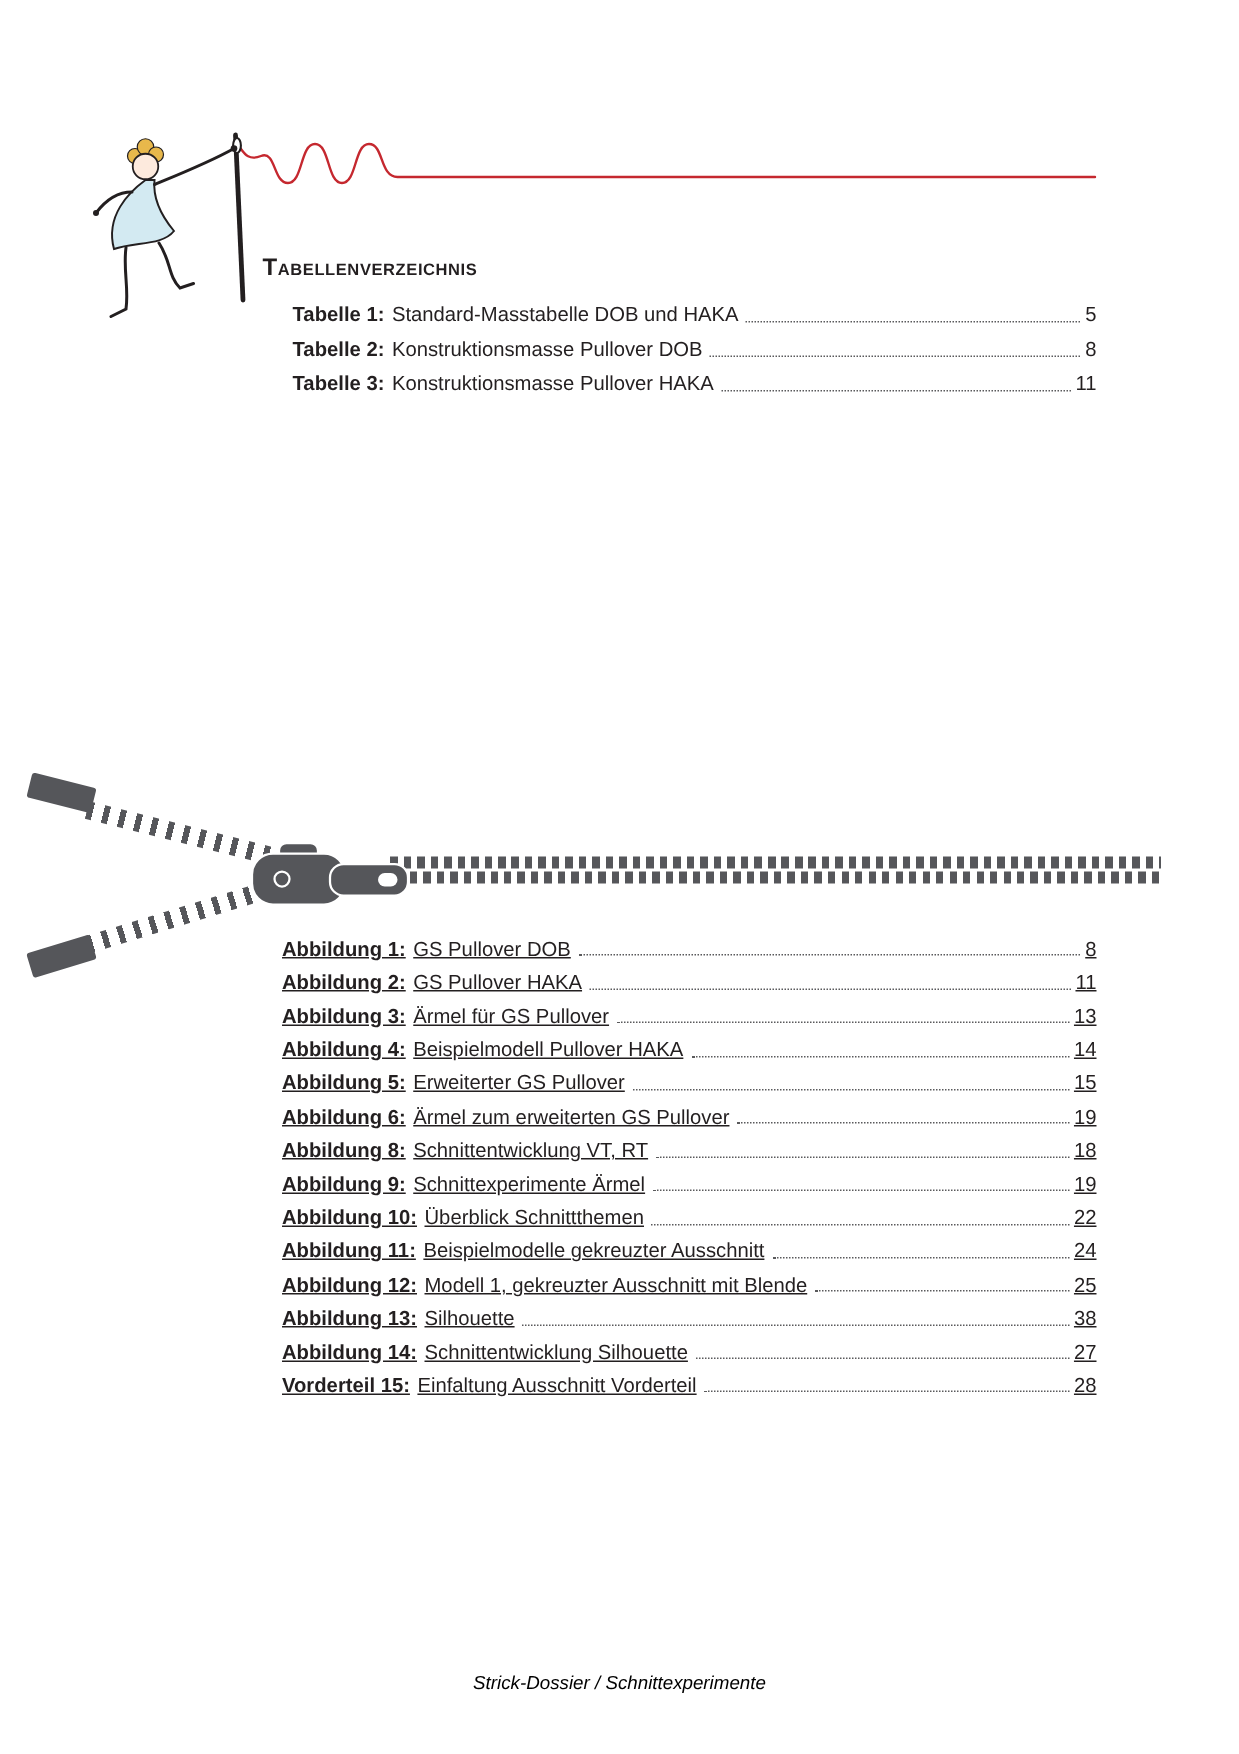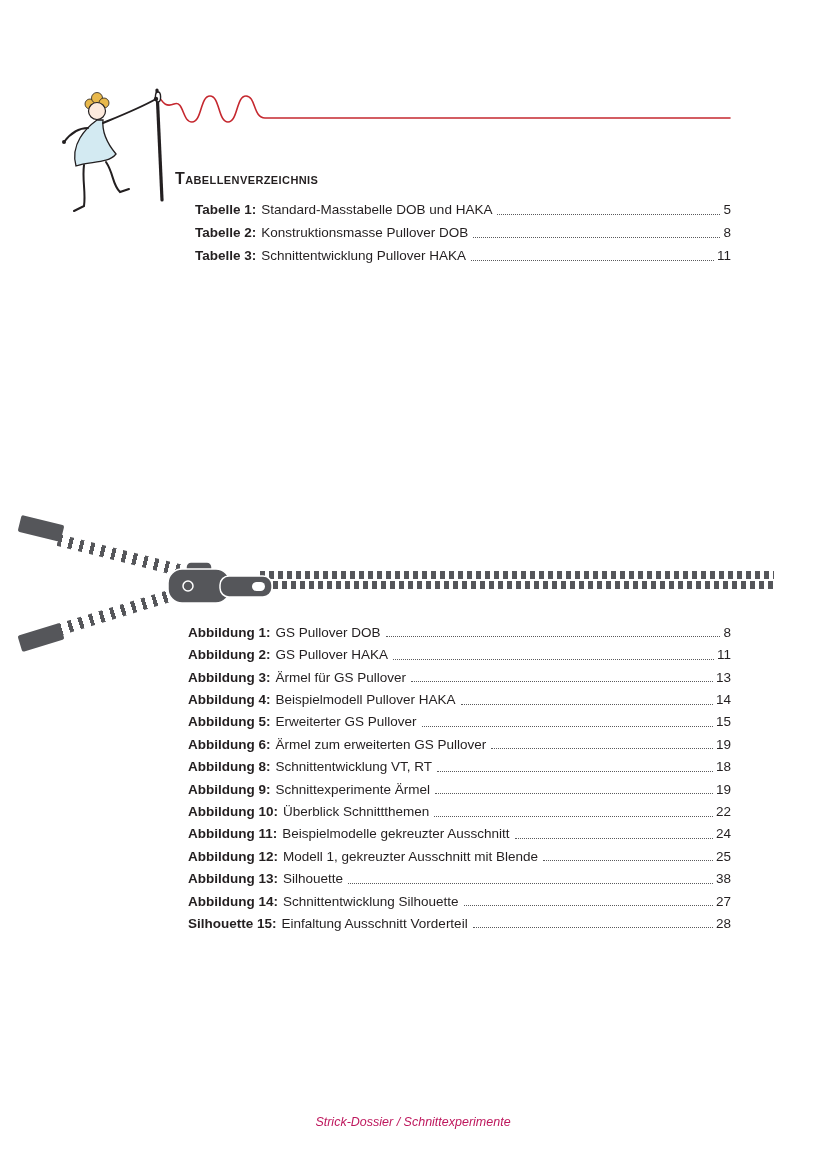--- a/index.html
+++ b/index.html
@@ -110,7 +110,7 @@
         </div>
         <div class="toc-entry">
           <span class="entry-label">Tabelle 3:</span>
-          <span class="entry-title">Schnittentwicklung Pullover HAKA</span>
+          <span class="entry-title">Konstruktionsmasse Pullover HAKA</span>
           <span class="leader"></span>
           <span class="entry-page">11</span>
         </div>

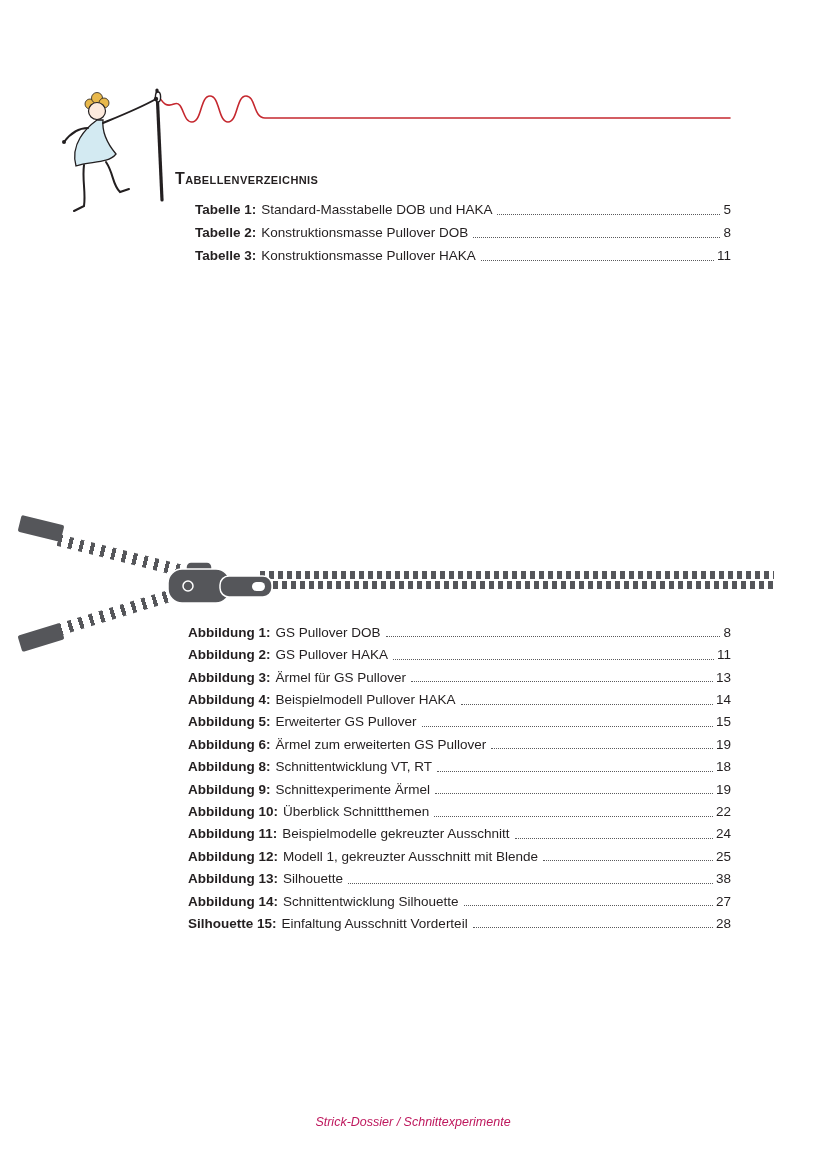--- a/index.html
+++ b/index.html
@@ -28,7 +28,7 @@
     display:flex; align-items:flex-end; height:23px;
     font-size:13.5px; line-height:1.15; cursor:pointer;
   }
-  .figures .toc-entry { height:22.4px; }
+  .figures .toc-entry { height:22.4px;text-decoration:underline; }
   .entry-label { font-weight:700; margin-right:5px; white-space:nowrap; }
   .entry-title { white-space:nowrap; }
   .leader {

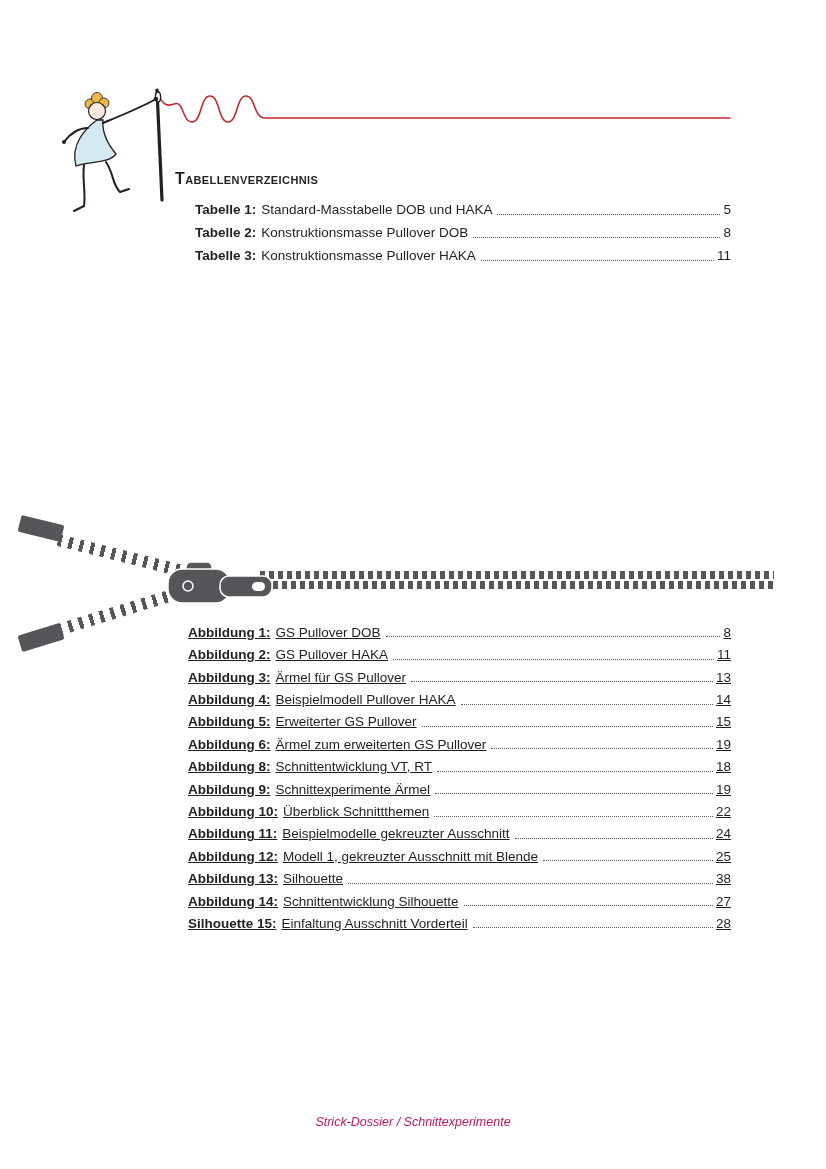--- a/index.html
+++ b/index.html
@@ -217,7 +217,7 @@
           <span class="entry-page">27</span>
         </div>
         <div class="toc-entry">
-          <span class="entry-label">Silhouette 15:</span>
+          <span class="entry-label">Vorderteil 15:</span>
           <span class="entry-title">Einfaltung Ausschnitt Vorderteil</span>
           <span class="leader"></span>
           <span class="entry-page">28</span>

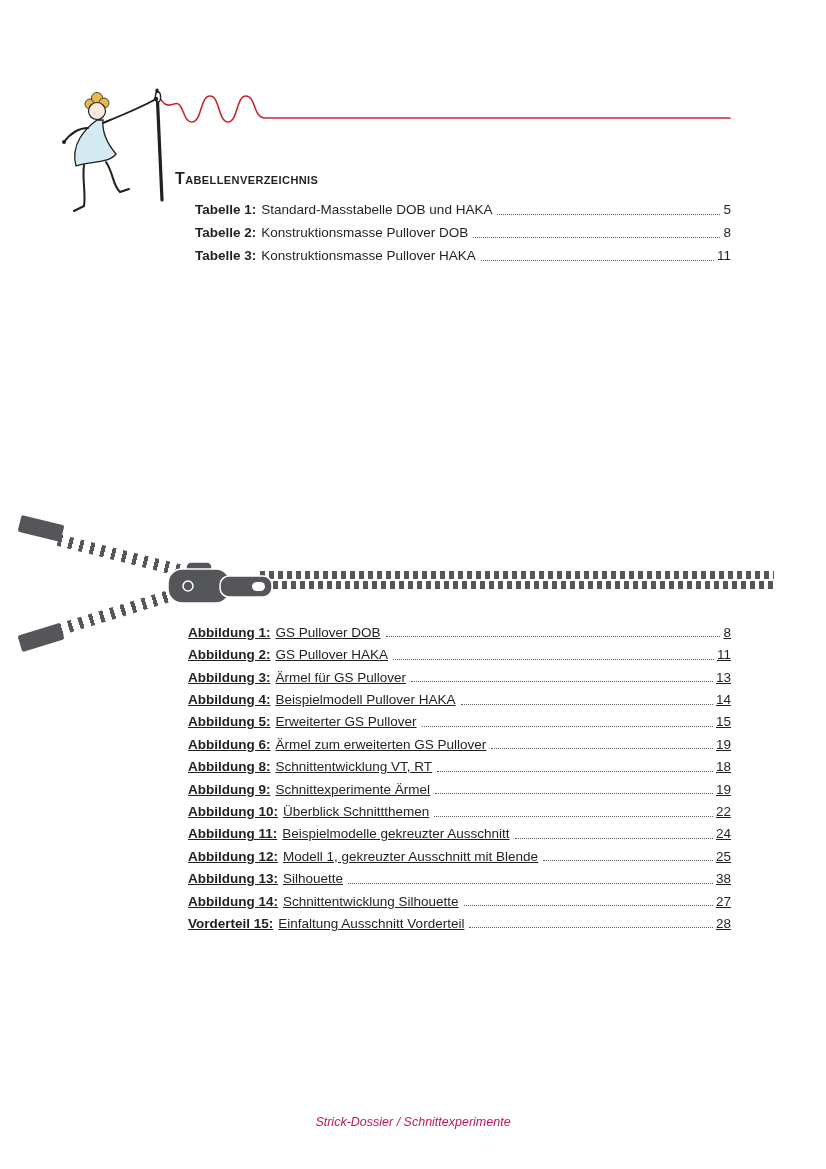--- a/index.html
+++ b/index.html
@@ -58,7 +58,7 @@
   
   .footer {
     position:absolute; left:0; top:1115px; width:100%;
-    text-align:center; font-size:12.5px; font-style:italic; color:#be185d;
+    text-align:center; font-size:12.5px; font-style:italic; color:#000000;
   }
 </style>
 </head>

